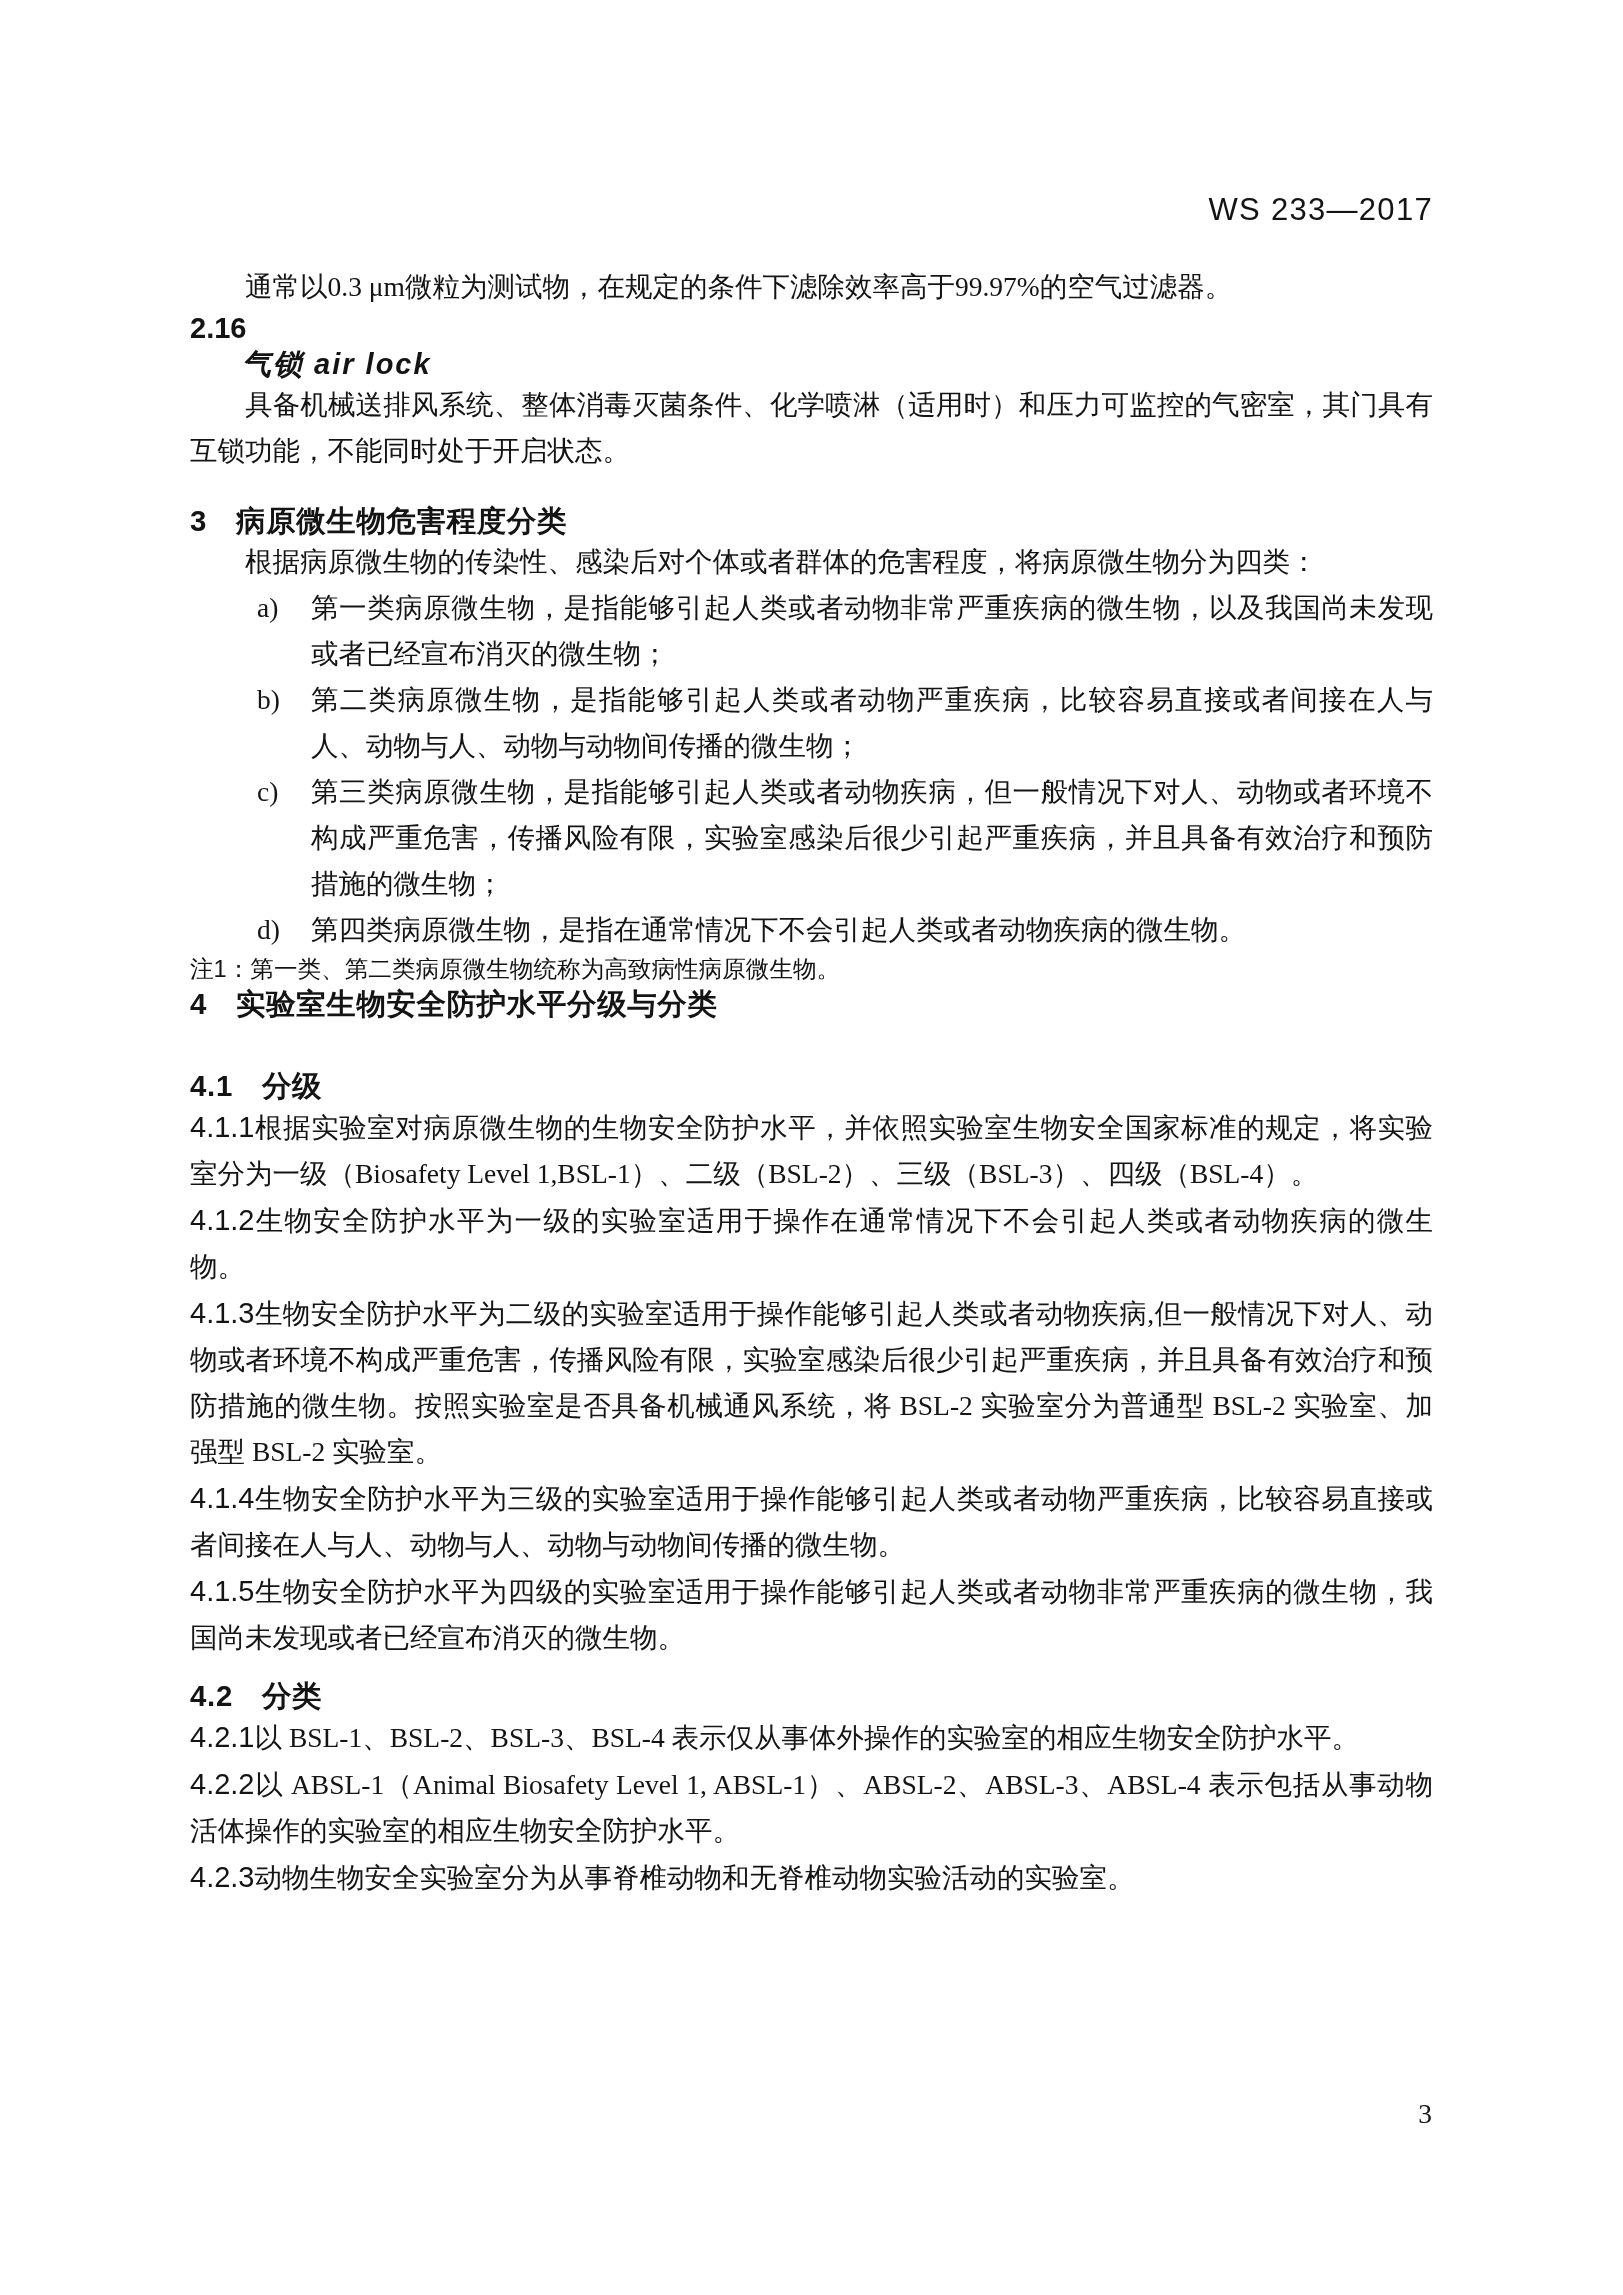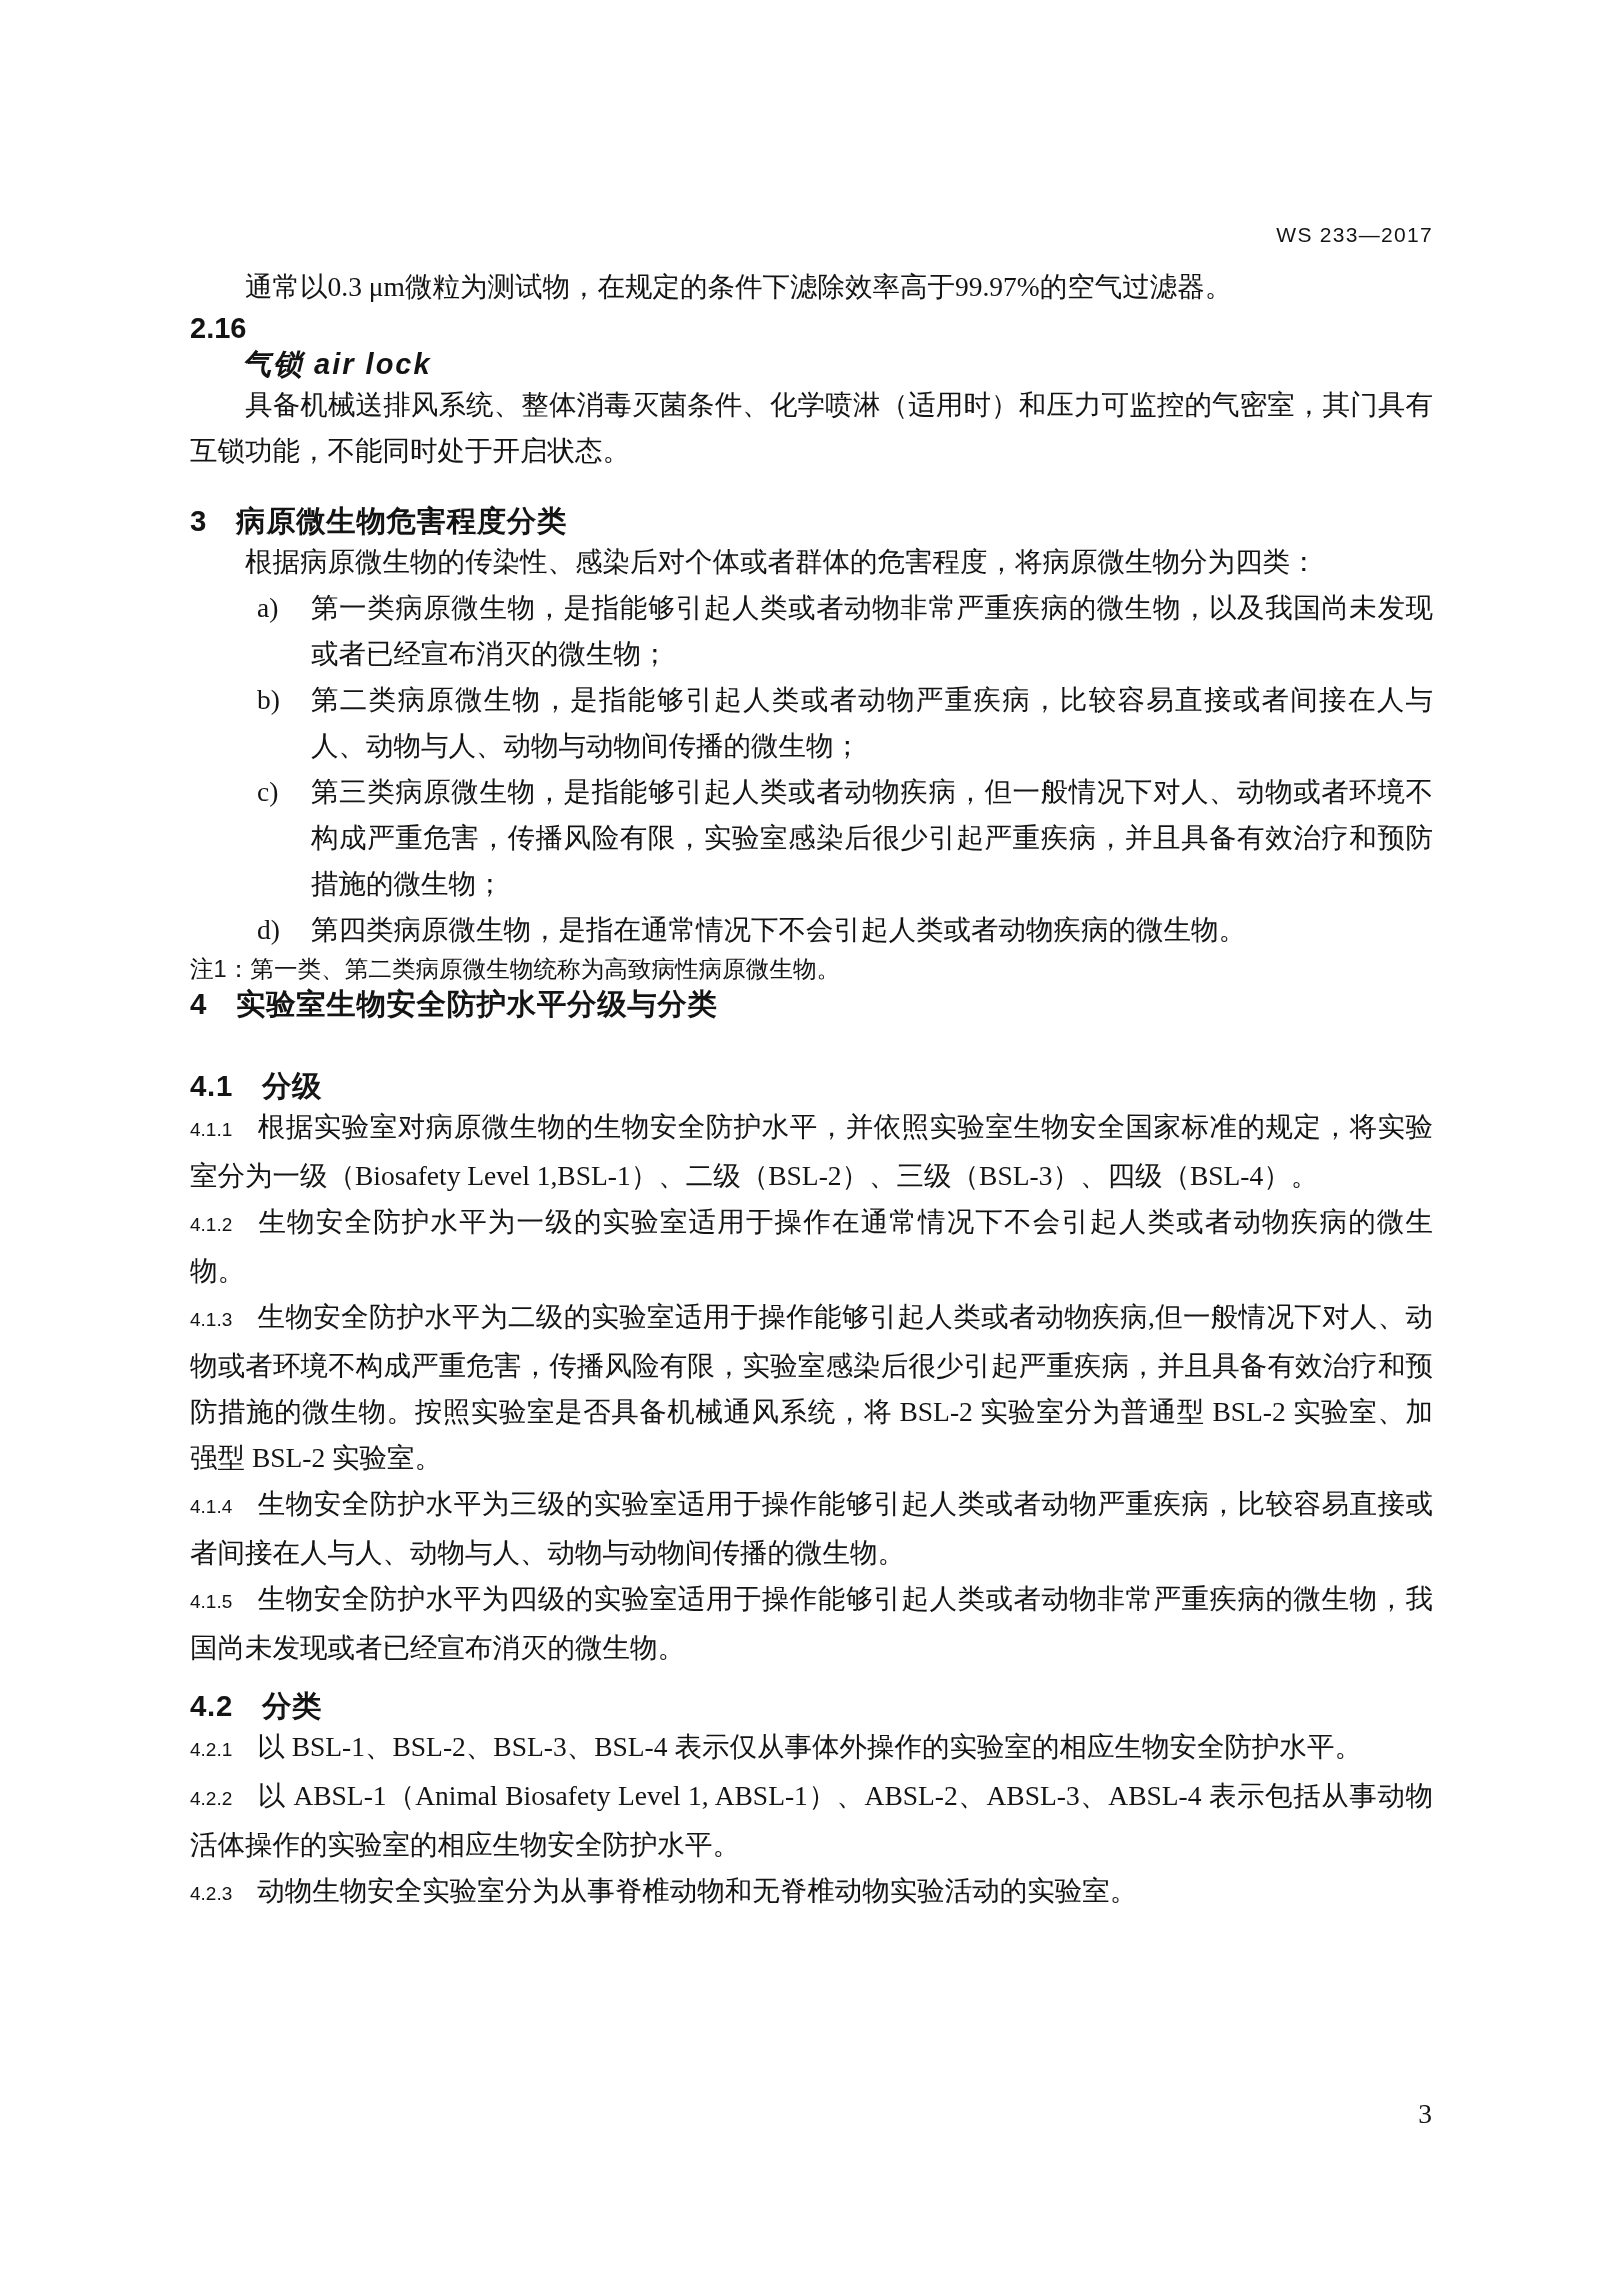--- a/index.html
+++ b/index.html
@@ -20,11 +20,10 @@
     top:193px;
     right:190px;
     font-family:"Liberation Sans","DejaVu Sans",sans-serif;
-    font-size:21px;
+    font-size:31px;
     line-height:33px;
     letter-spacing:1.3px;
     font-weight:500;
-    margin-top:25px;
   }
   .content{
     position:absolute;

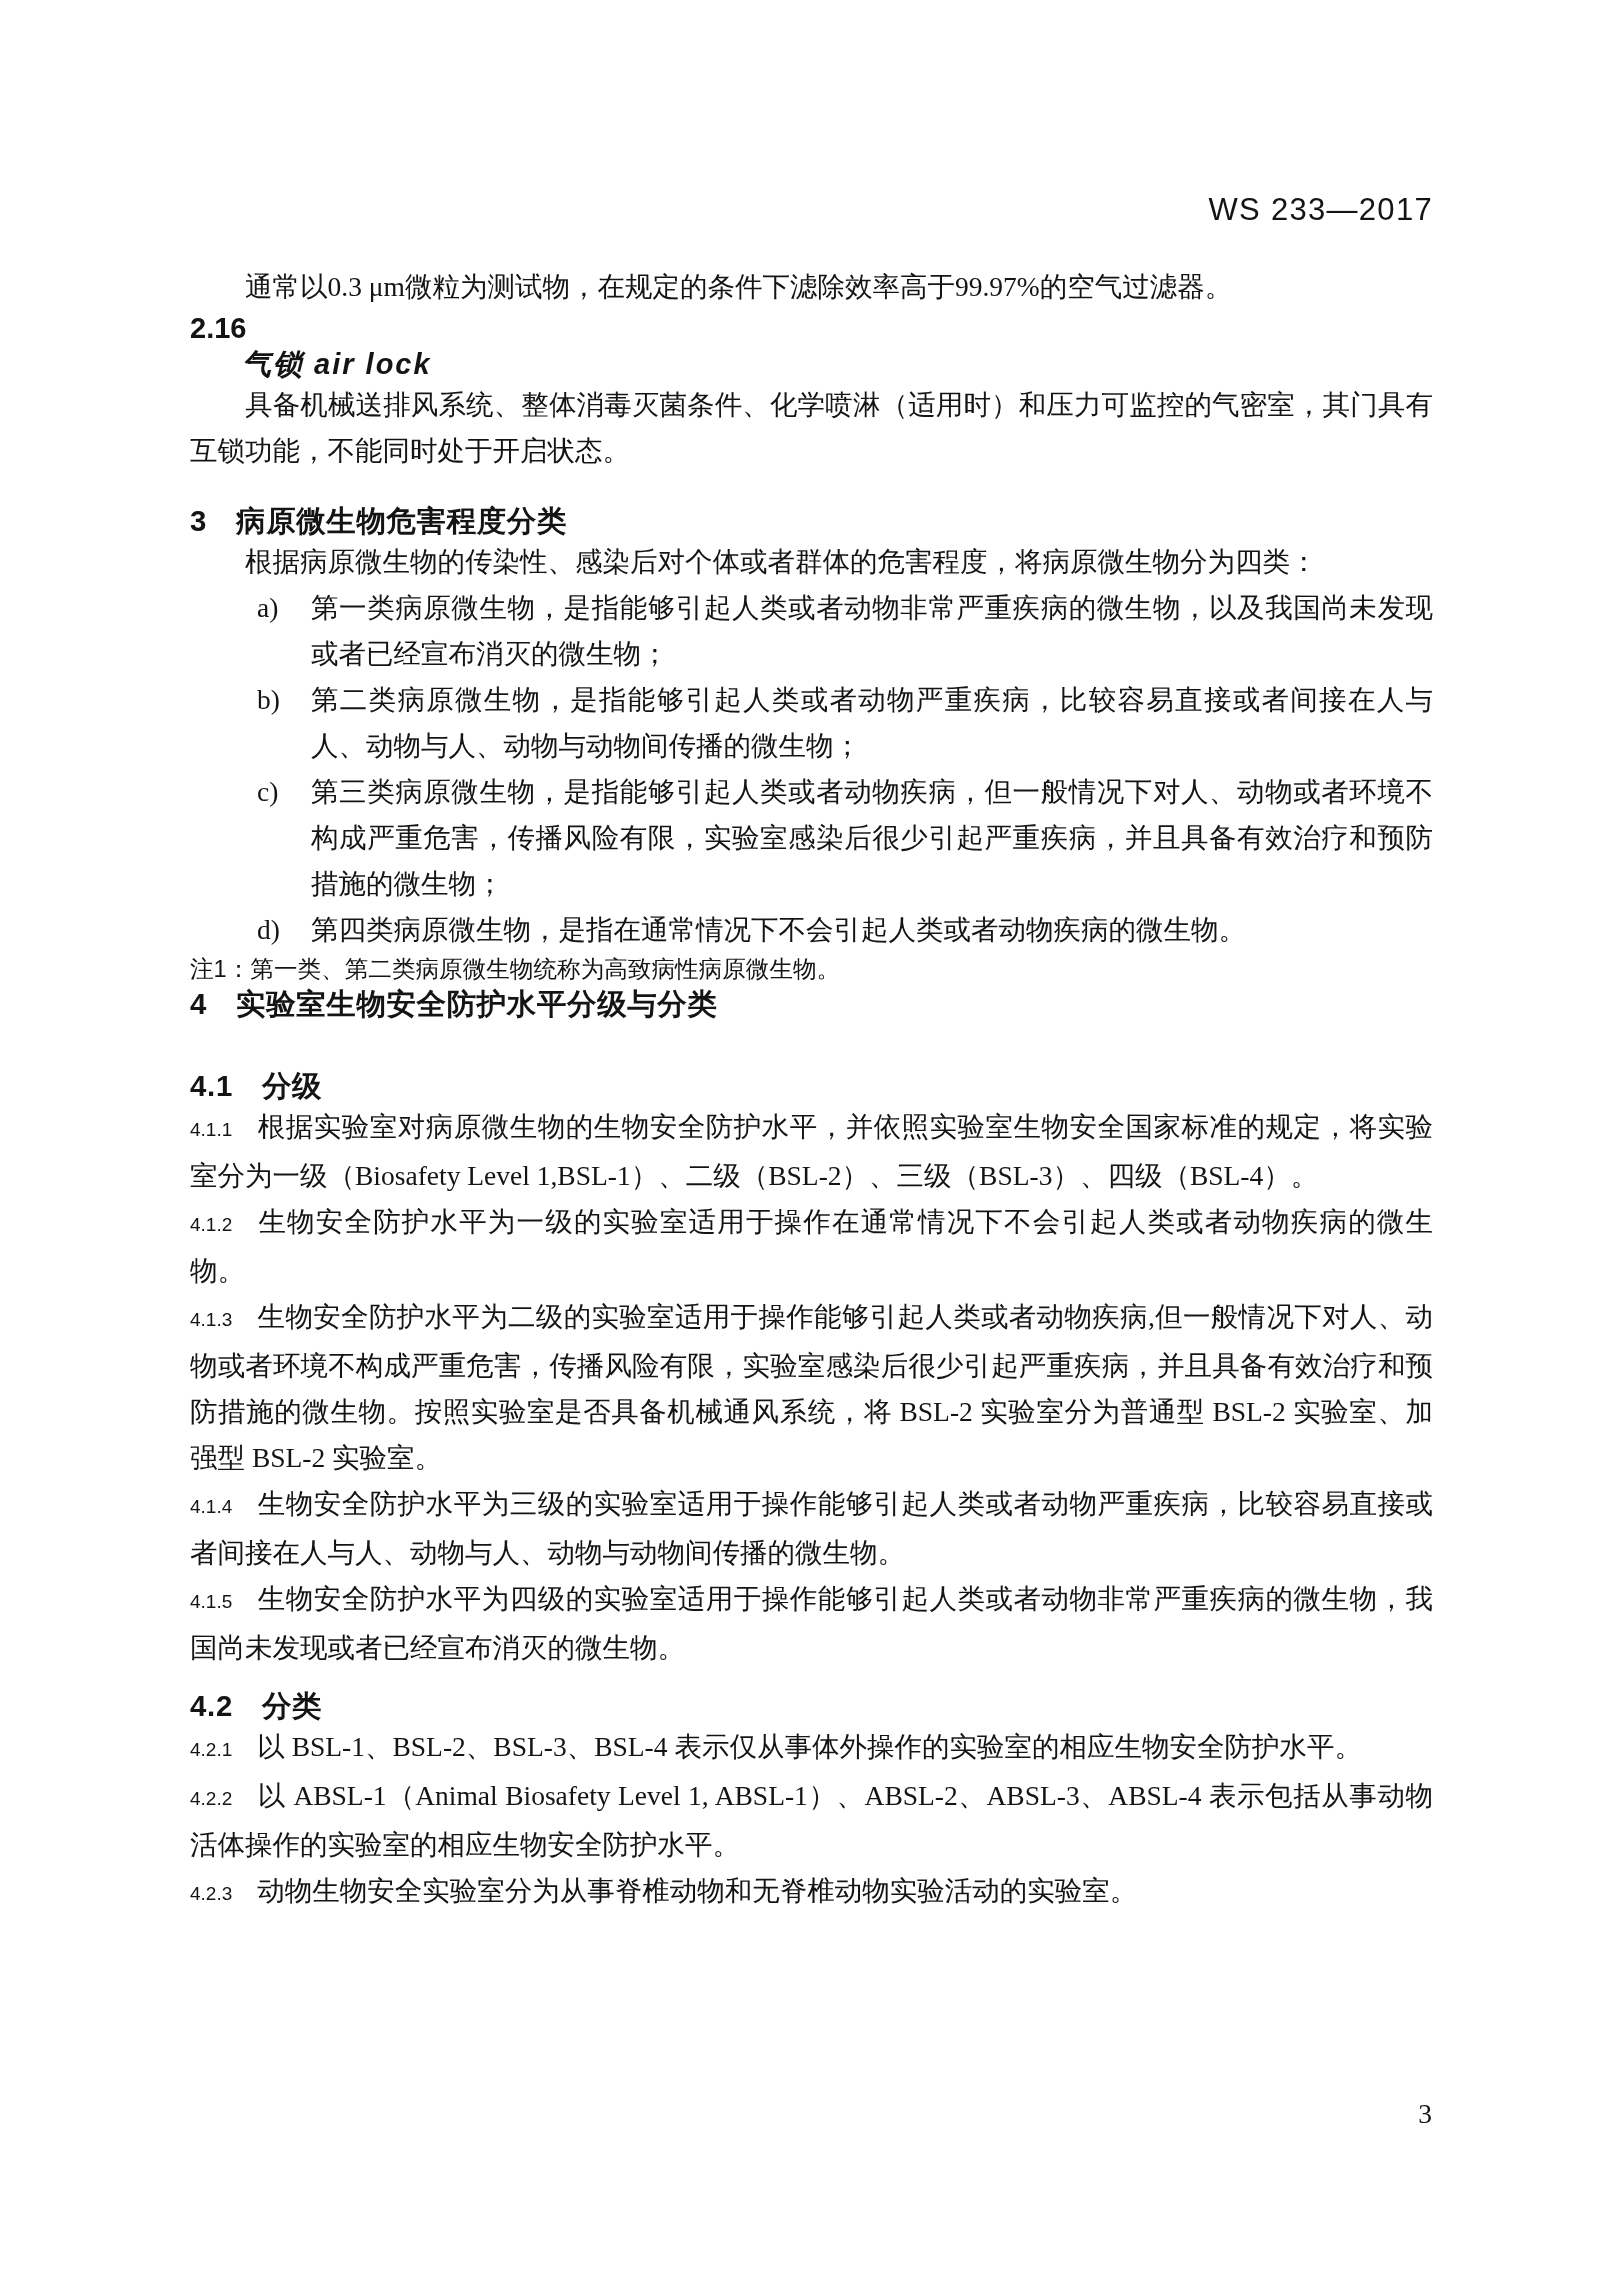--- a/index.html
+++ b/index.html
@@ -93,8 +93,7 @@
   }
   .clause-para .c-num{
     font-family:"Liberation Sans","DejaVu Sans",sans-serif;
-    font-size:19px;
-    margin-right:25px;
+    font-size:29px;
     font-weight:500;
     white-space:nowrap;
   }

